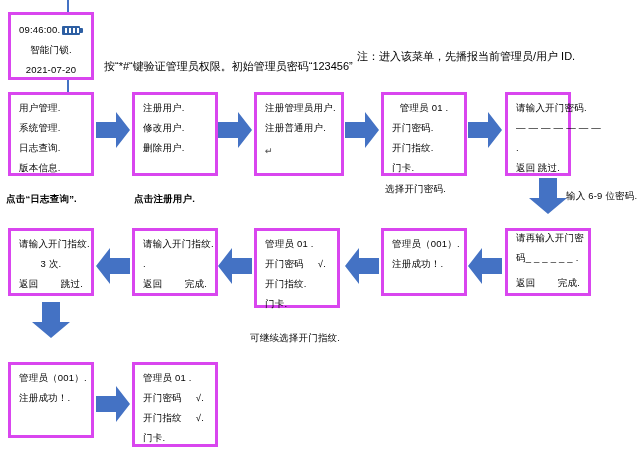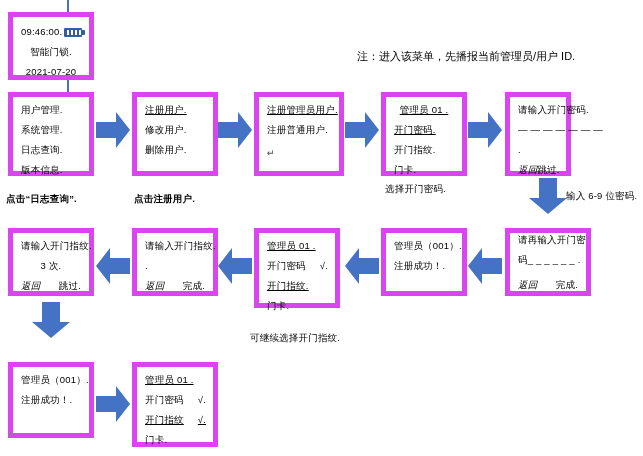--- a/index.html
+++ b/index.html
@@ -16,7 +16,7 @@
   .box{
     position:absolute;
     box-sizing:border-box;
-    border:5px solid #d946ef;
+    border:3px solid #d946ef;
     background:#ffffff;
     padding:6px 8px 4px 8px;
   }

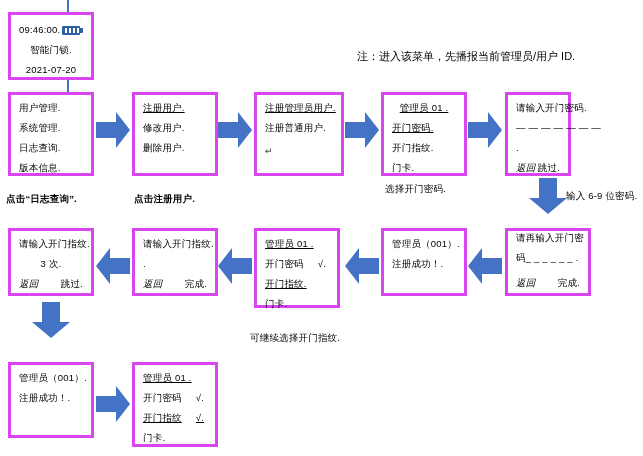--- a/index.html
+++ b/index.html
@@ -102,6 +102,7 @@
 
   <div class="conn" style="left:67px;top:80px;width:1.5px;height:12px;"></div>
 
+  <div class="note" style="left:104px;top:60px;">按“*#“键验证管理员权限。初始管理员密码“123456”</div>
   <div class="note" style="left:357px;top:50px;">注：进入该菜单，先播报当前管理员/用户 ID.</div>
 
   <div class="box" style="left:8px;top:92px;width:86px;height:84px;">

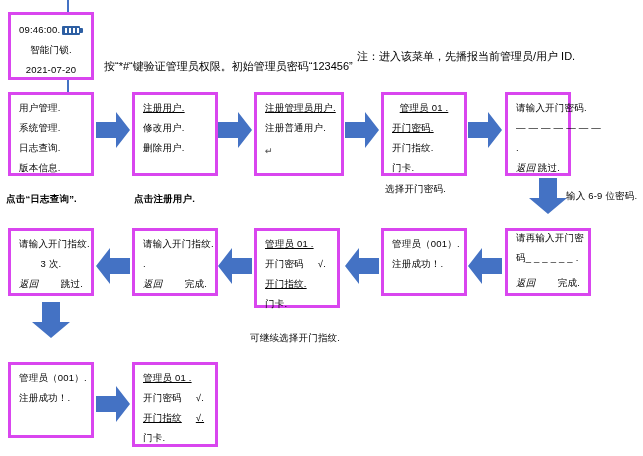--- a/index.html
+++ b/index.html
@@ -28,7 +28,7 @@
     letter-spacing:.2px;
   }
   .box .line:last-child{margin-bottom:0;}
-  .u{text-decoration:underline;text-underline-offset:1px;}
+  .u{text-underline-offset:1px;}
   .ctr{text-align:center;}
   .two{display:flex;}
   .two .a{width:52px;font-style:italic;}

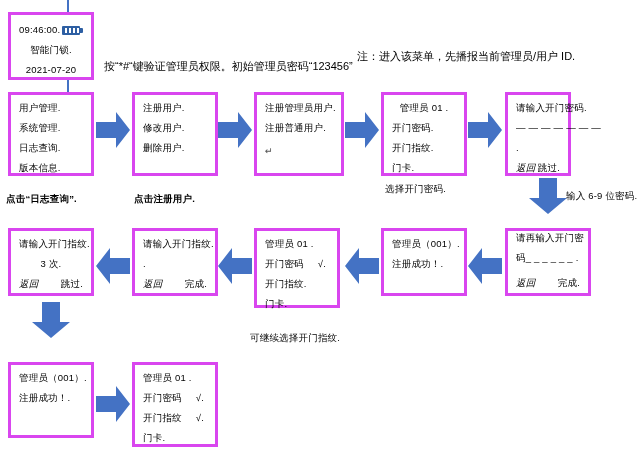--- a/index.html
+++ b/index.html
@@ -31,7 +31,7 @@
   .u{text-underline-offset:1px;}
   .ctr{text-align:center;}
   .two{display:flex;}
-  .two .a{width:52px;font-style:italic;}
+  .two .a{width:52px;}
   .tick{margin-left:14px;}
   .dashes{letter-spacing:1px;}
 

